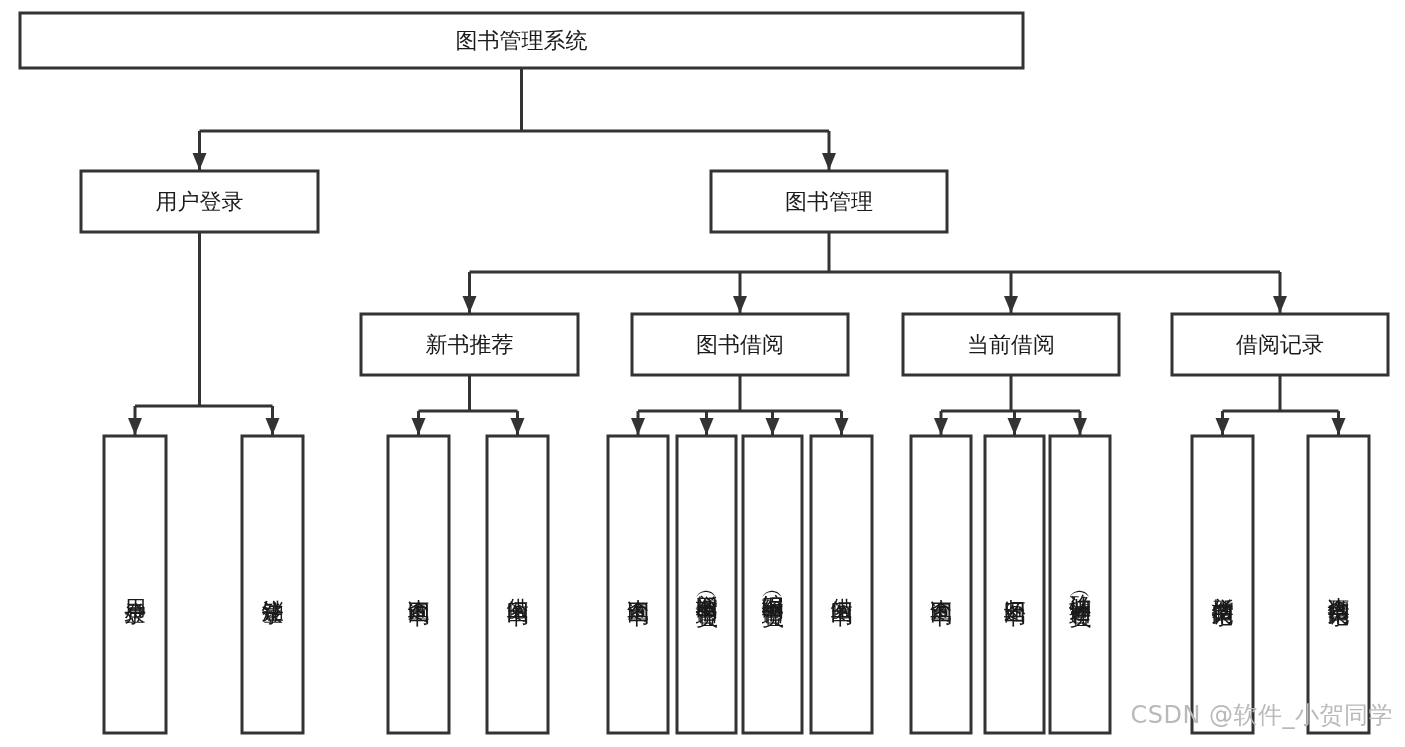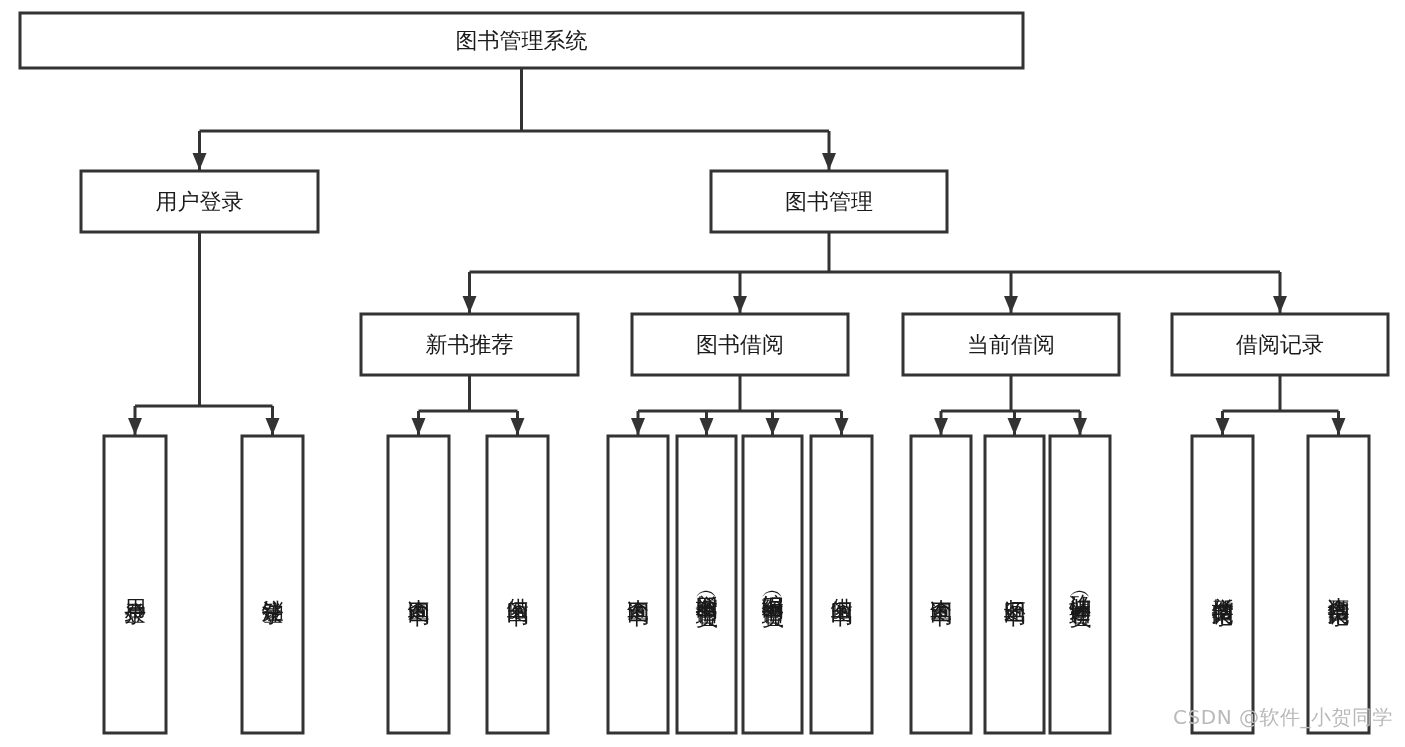--- a/index.html
+++ b/index.html
@@ -70,7 +70,7 @@
     right: 12px;
     bottom: 6px;
     font-family: "DejaVu Sans", "Liberation Sans", sans-serif;
-    font-size: 20px;
+    font-size: 24px;
     color: #b9b9b9;
     letter-spacing: 0.5px;
     white-space: nowrap;

